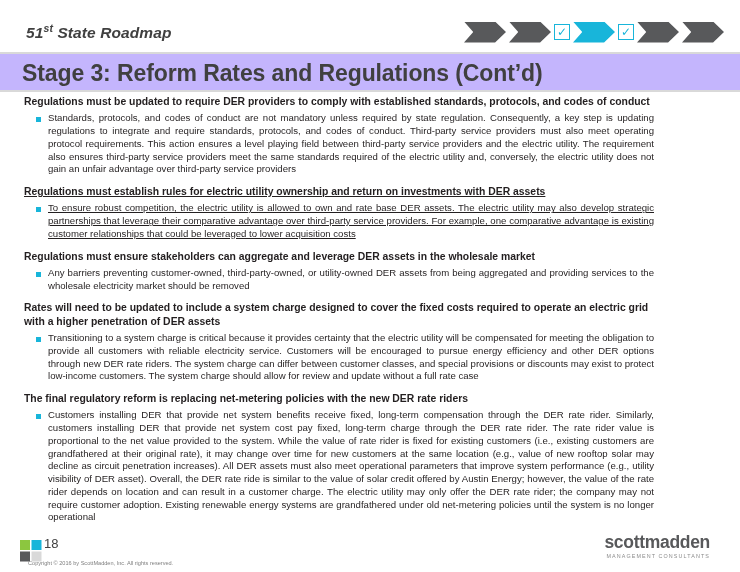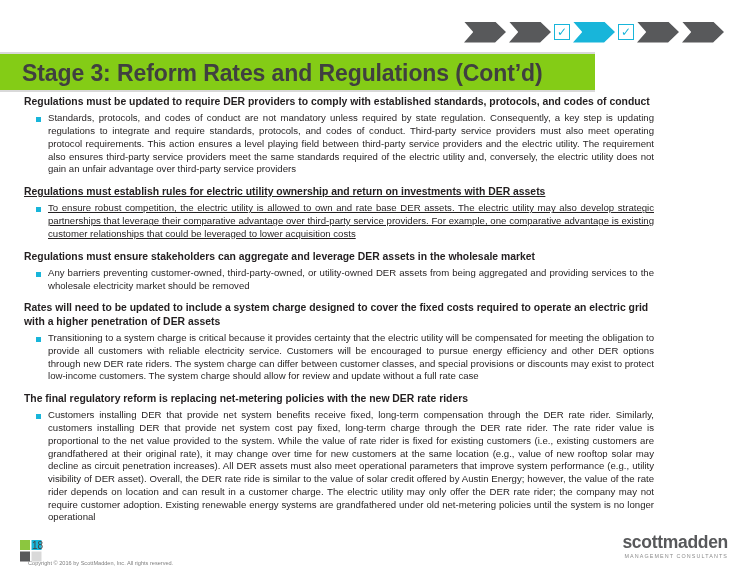--- a/index.html
+++ b/index.html
@@ -194,6 +194,7 @@
 <div class="slide">
 
   <div class="header">
+    <div class="brand-title"><span>51</span><span class="sup">st</span><span> State Roadmap</span></div>
 
     <div class="chevrons">
       <span class="chev chev-dark">

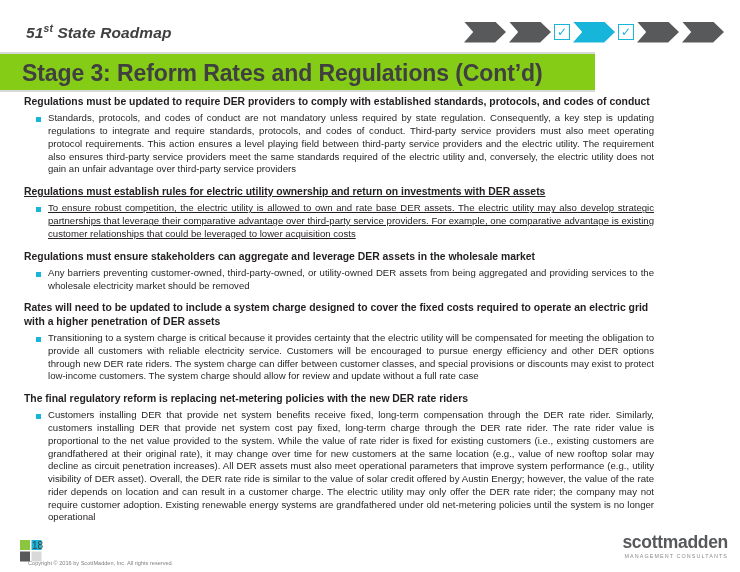--- a/index.html
+++ b/index.html
@@ -84,11 +84,11 @@
   .title-band {
     position: absolute;
     top: 52px; left: 0;
-    width: 595px;
+    width: 740px;
     height: 40px;
     border-top: 2px solid #d9d9d9;
     border-bottom: 2px solid #d9d9d9;
-    background: #84cc16;
+    background: #c4b5fd;
   }
   .slide-title {
     position: absolute;

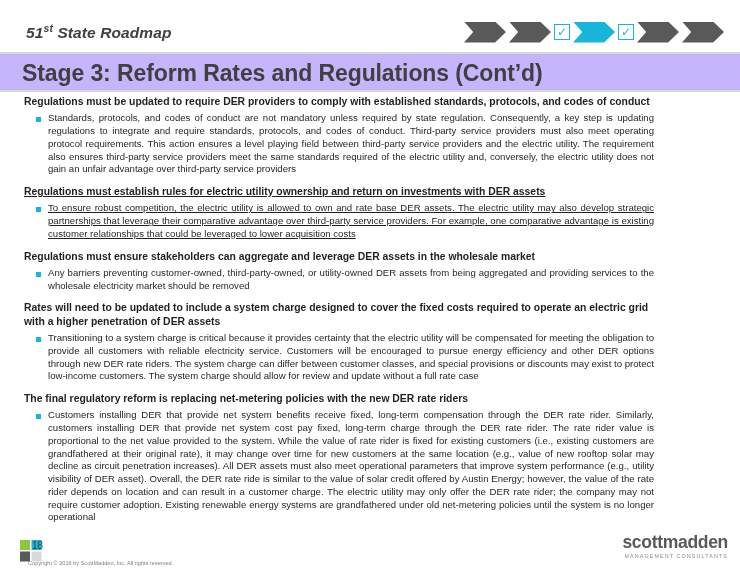--- a/index.html
+++ b/index.html
@@ -156,9 +156,9 @@
   .footer-logo svg { display: block; }
   .page-num {
     position: absolute;
-    left: 32px;
+    left: 44px;
     bottom: 21px;
-    font-size: 10px;
+    font-size: 13px;
     color: #404040;
   }
   .copyright {

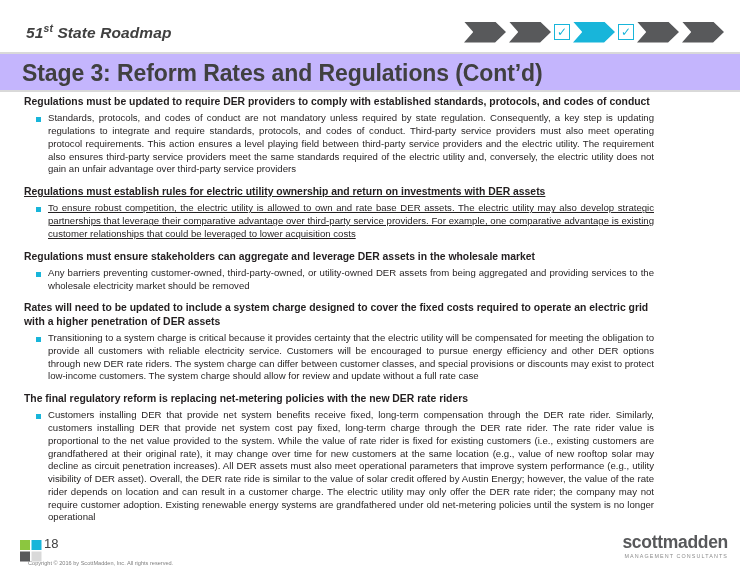--- a/index.html
+++ b/index.html
@@ -170,7 +170,7 @@
   }
   .sm-logo {
     position: absolute;
-    right: 12px;
+    right: 30px;
     bottom: 13px;
     text-align: right;
   }

